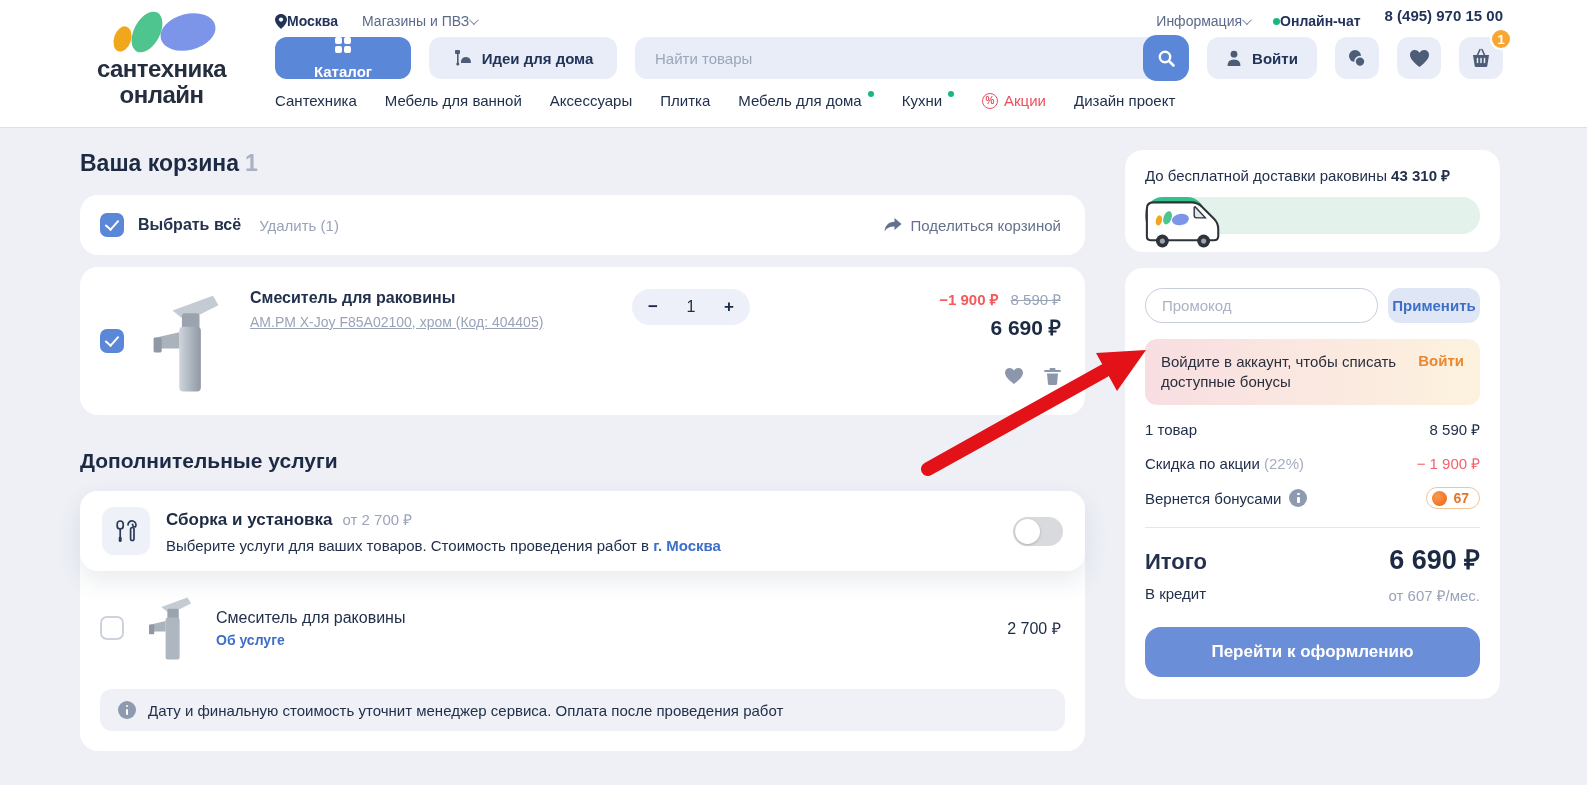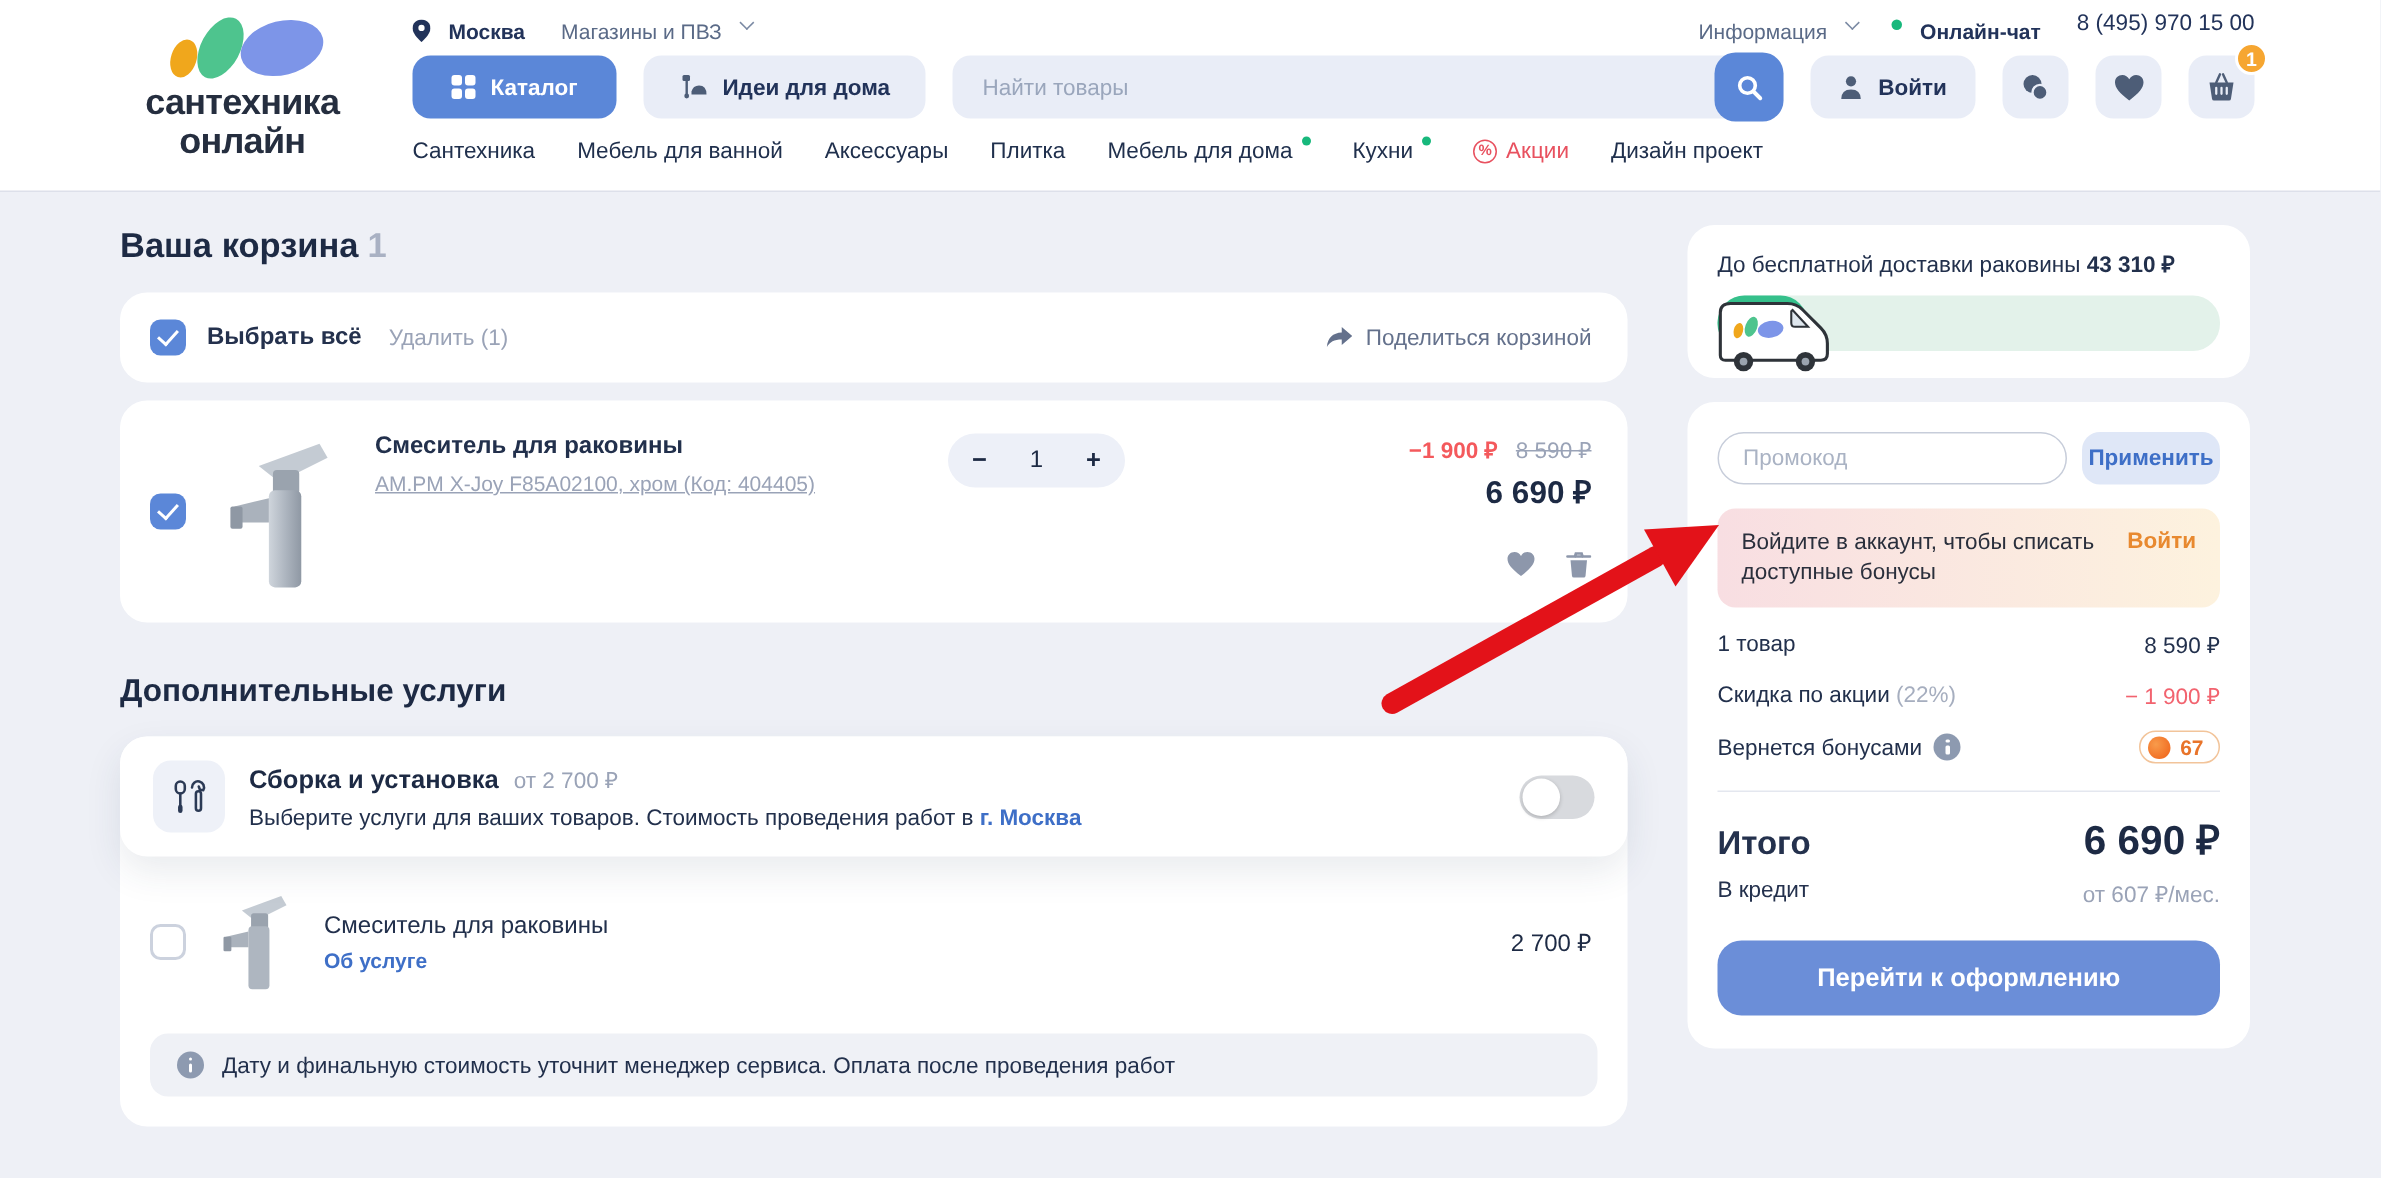--- a/index.html
+++ b/index.html
@@ -18,7 +18,7 @@
   .hright { flex:1; padding-left:32px; }
   .hrow1 { display:flex; align-items:center; height:30px; font-size:14px; }
   .hrow1 .grow { flex:1; }
-  .hlink { color:#5a6a87; margin-right:24px; display:flex; align-items:flex-start; gap:12px;margin-top:12px; }
+  .hlink { color:#5a6a87; margin-right:24px; display:flex; align-items:center; gap:0;margin-top:12px; }
   .hlink.bold { color:#22335a; font-weight:bold; }
   .chev { width:7px; height:7px; border-right:1.6px solid #7a89a3; border-bottom:1.6px solid #7a89a3; transform:rotate(45deg) translateY(-2px); display:inline-block; }
   .gdot { width:7px; height:7px; border-radius:50%; background:#18b87c; display:inline-block; }

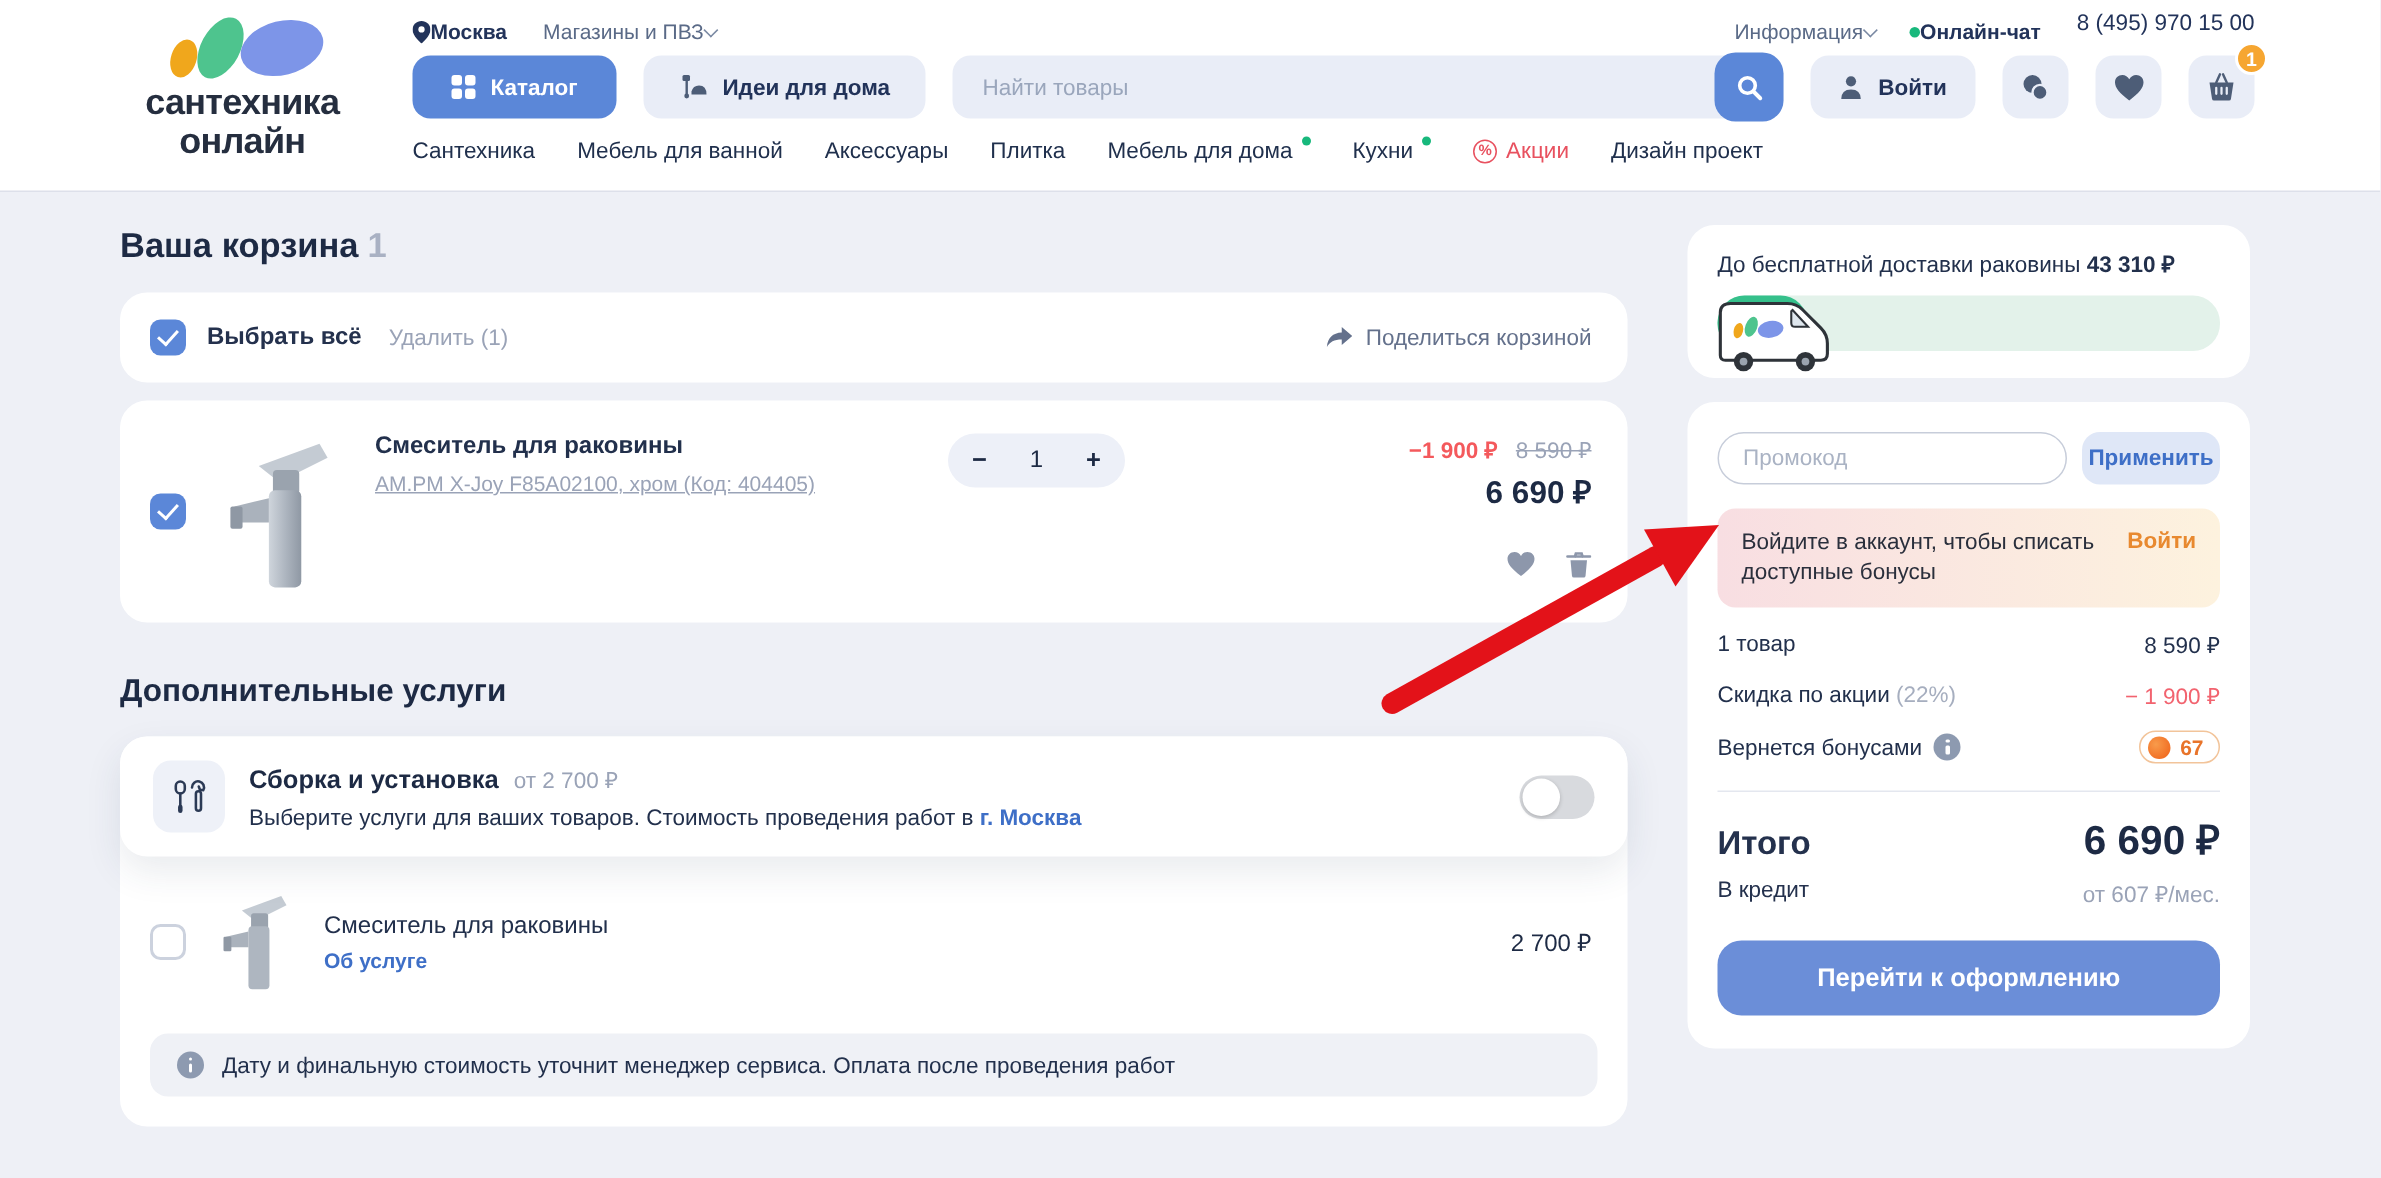--- a/index.html
+++ b/index.html
@@ -22,7 +22,7 @@
   .hlink.bold { color:#22335a; font-weight:bold; }
   .chev { width:7px; height:7px; border-right:1.6px solid #7a89a3; border-bottom:1.6px solid #7a89a3; transform:rotate(45deg) translateY(-2px); display:inline-block; }
   .gdot { width:7px; height:7px; border-radius:50%; background:#18b87c; display:inline-block; }
-  .phone { font-weight:normal; color:#22335a; font-size:15px; }
+  .phone { font-weight:bold; color:#22335a; font-size:15px; }
   .hrow2 { display:flex; align-items:center; gap:18px; margin-top:6px; height:44px; }
   .btn-catalog { width:136px; height:42px; border-radius:12px; background:#5b87d8; color:#fff; font-weight:bold; font-size:15px; display:flex; align-items:center; justify-content:center; gap:10px; border:none; cursor:pointer; }
   .grid-icon { width:16px; height:16px; display:grid; grid-template-columns:7px 7px; grid-template-rows:7px 7px; gap:2px; }

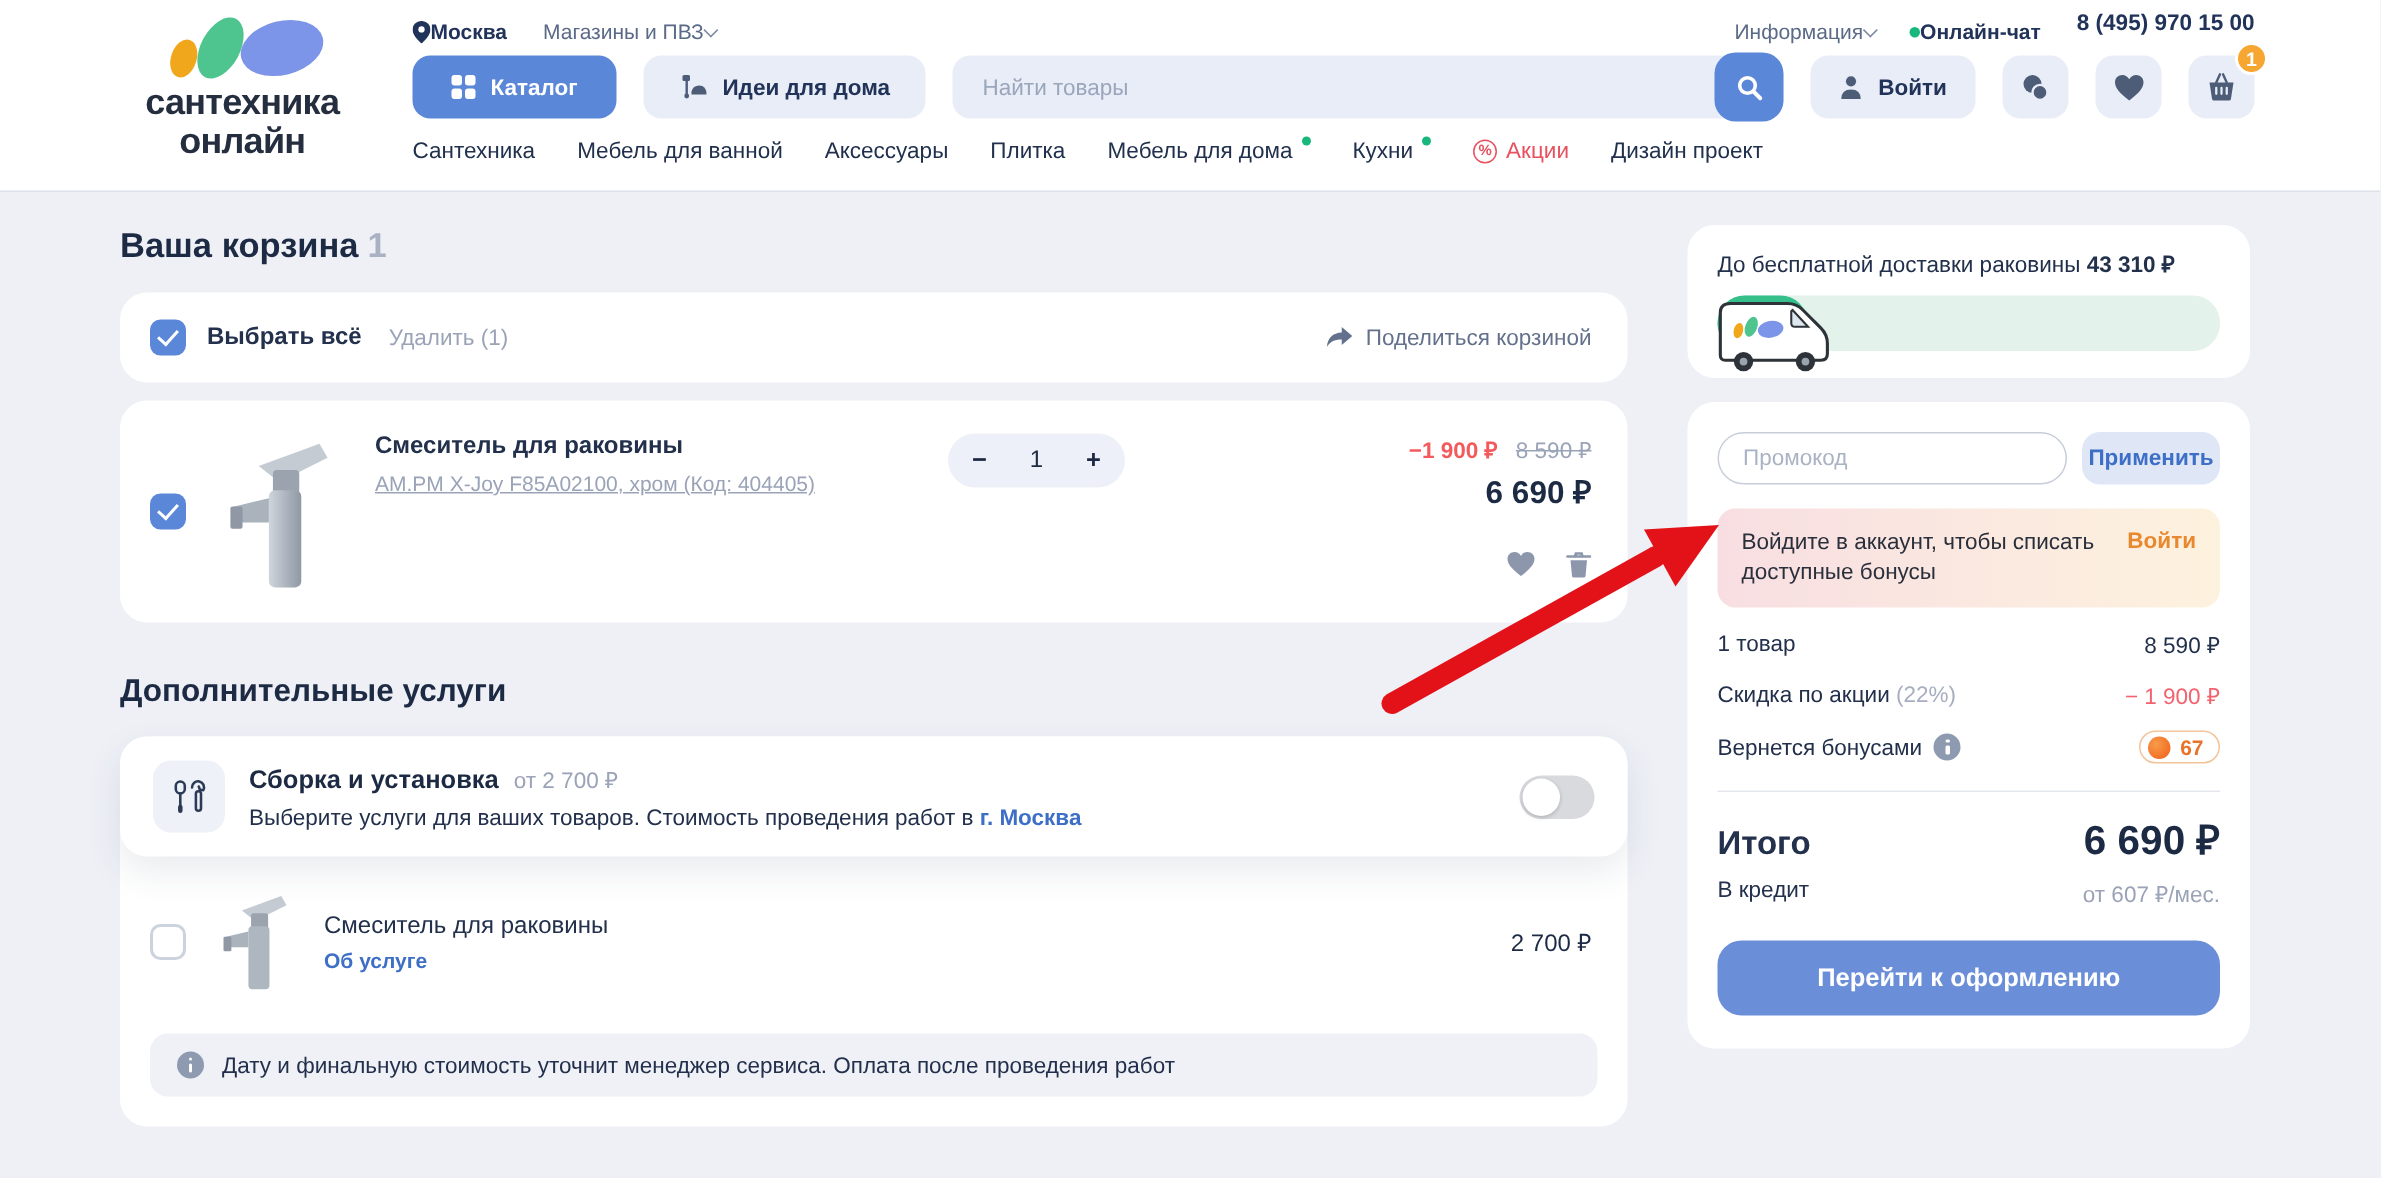--- a/index.html
+++ b/index.html
@@ -24,7 +24,7 @@
   .gdot { width:7px; height:7px; border-radius:50%; background:#18b87c; display:inline-block; }
   .phone { font-weight:bold; color:#22335a; font-size:15px; }
   .hrow2 { display:flex; align-items:center; gap:18px; margin-top:6px; height:44px; }
-  .btn-catalog { width:136px; height:42px; border-radius:12px; background:#5b87d8; color:#fff; font-weight:bold; font-size:15px; display:flex; align-items:center; justify-content:center; gap:10px; border:none; cursor:pointer; }
+  .btn-catalog { width:136px; height:42px; border-radius:12px; background:#5b87d8; color:#fff; font-weight:bold; font-size:15px; display:flex; align-items:center; justify-content:center; gap:10px; border:none; cursor:pointer;flex-direction:column; }
   .grid-icon { width:16px; height:16px; display:grid; grid-template-columns:7px 7px; grid-template-rows:7px 7px; gap:2px; }
   .grid-icon i { background:#fff; border-radius:2px; }
   .btn-light { height:42px; border-radius:12px; background:#e9edf7; color:#22335a; font-weight:bold; font-size:15px; display:flex; align-items:center; justify-content:center; gap:10px; border:none; cursor:pointer; }

